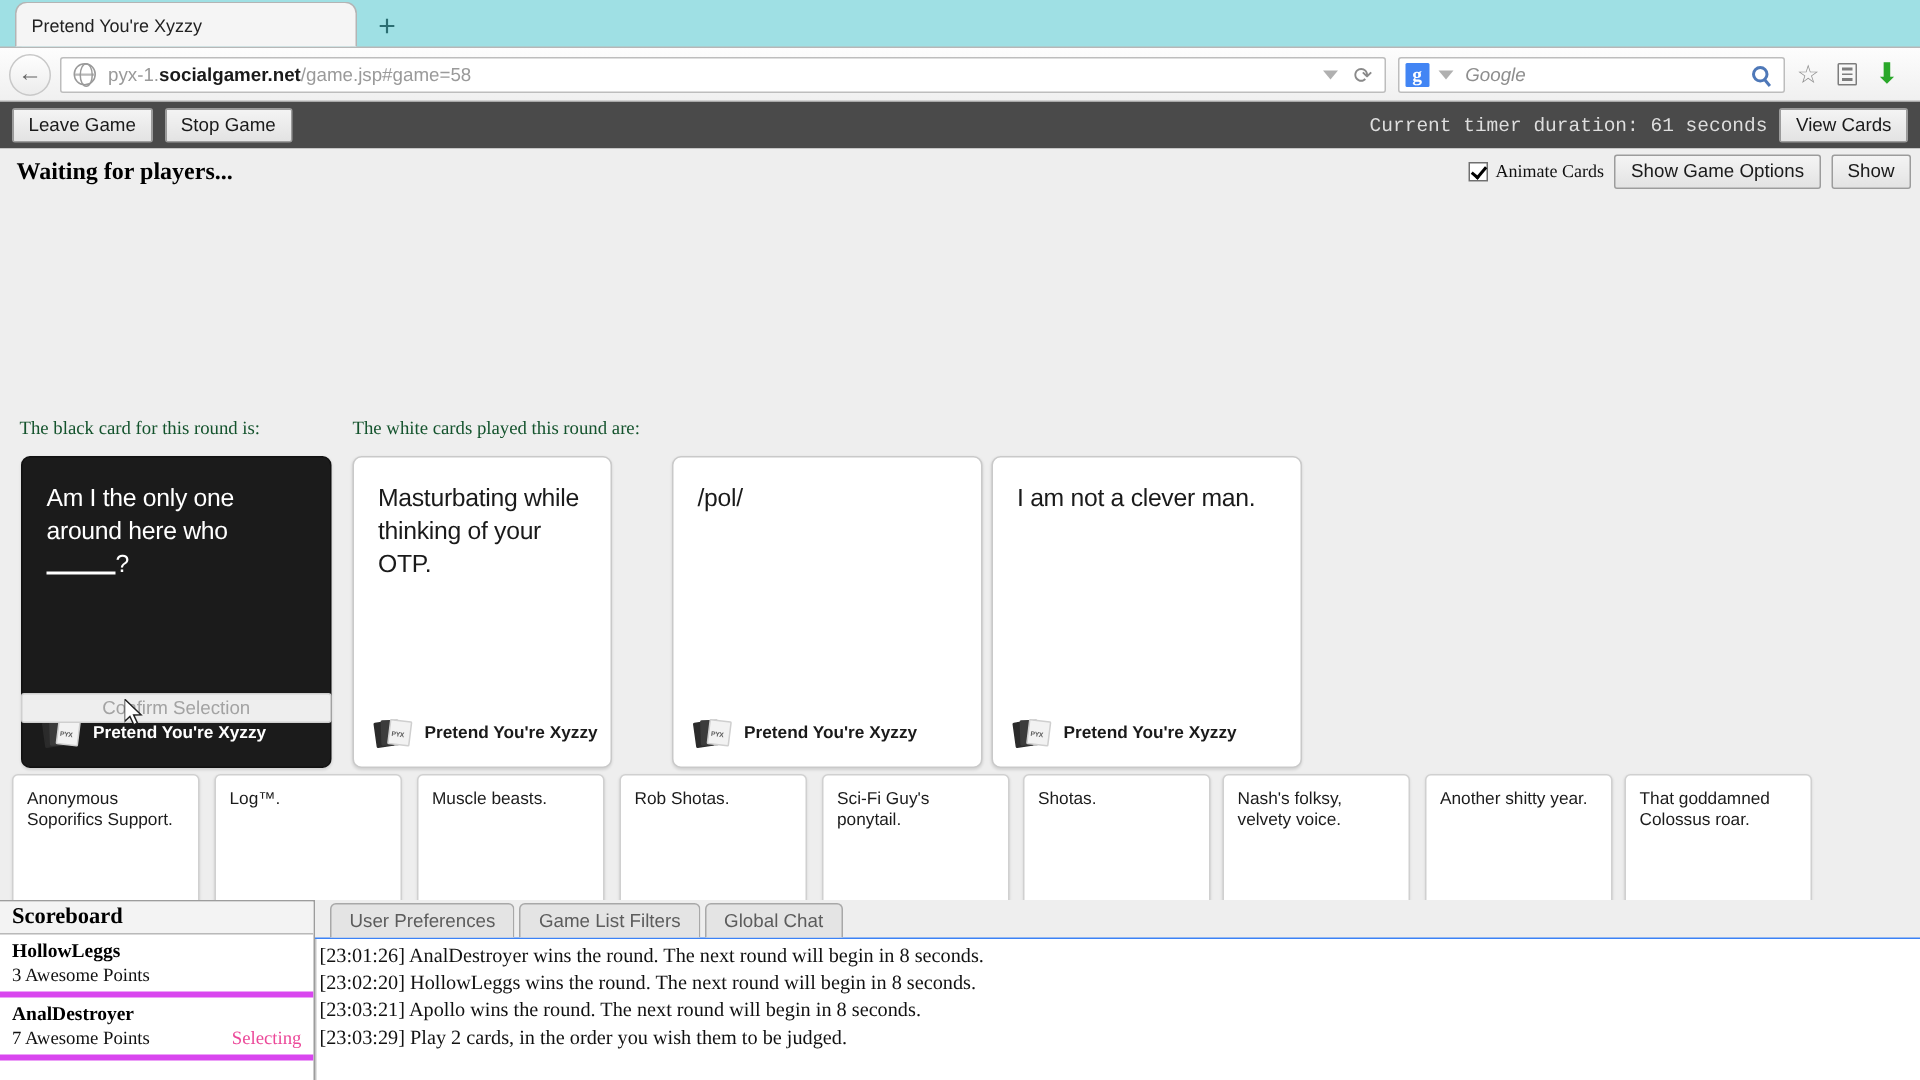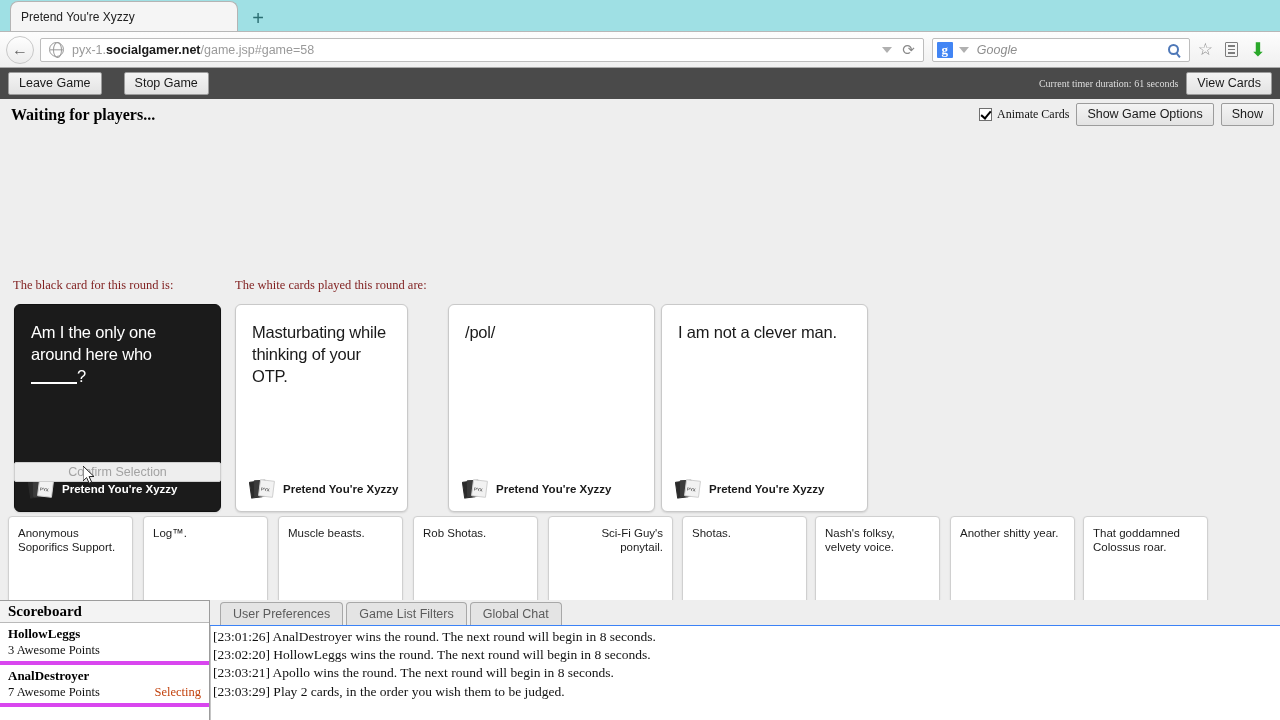--- a/index.html
+++ b/index.html
@@ -195,7 +195,7 @@
     line-height: 15px;
     cursor: pointer;
   }
-  .game-toolbar .btn { margin-right: 22px; }
+  .game-toolbar .btn { margin-right: 8px; }
   .timer-text {
     margin-left: auto;
     font-family: Liberation Serif, serif;

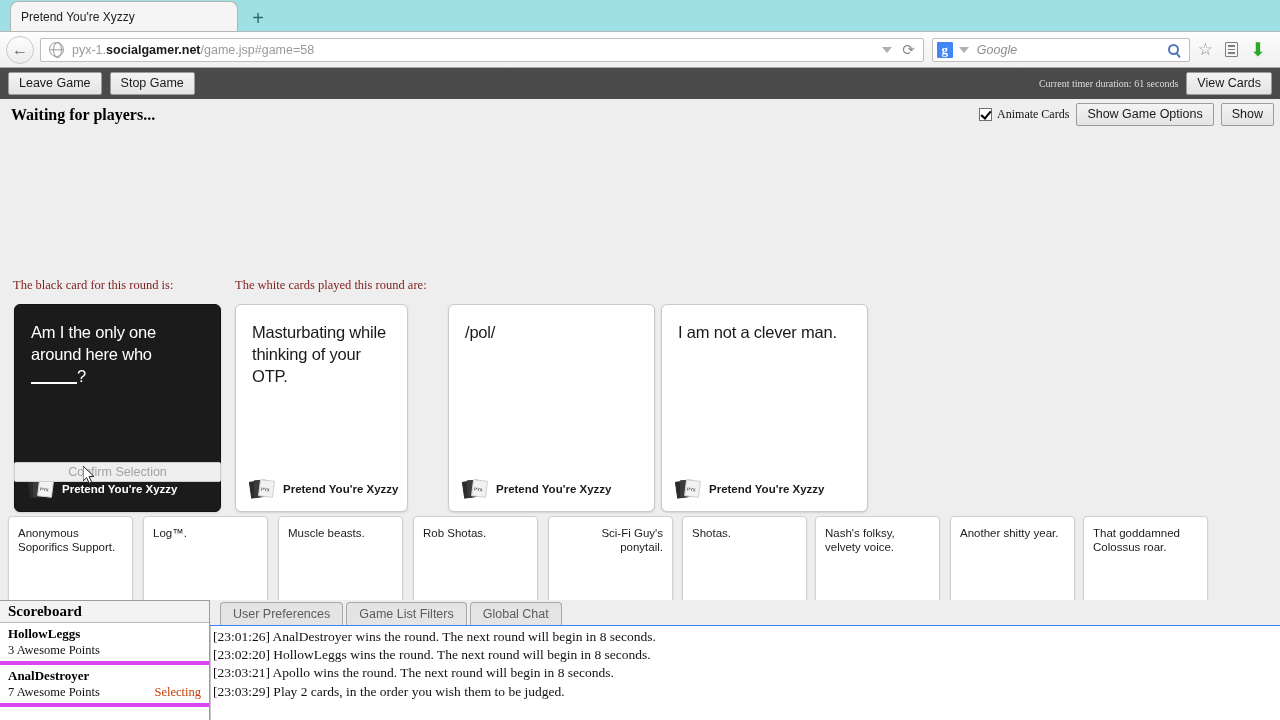--- a/index.html
+++ b/index.html
@@ -198,8 +198,8 @@
   .game-toolbar .btn { margin-right: 8px; }
   .timer-text {
     margin-left: auto;
-    font-family: Liberation Serif, serif;
-    font-size: 10px;
+    font-family: Liberation Mono, monospace;
+    font-size: 13px;
     color: #dedede;
     margin-right: 8px;
     white-space: nowrap;

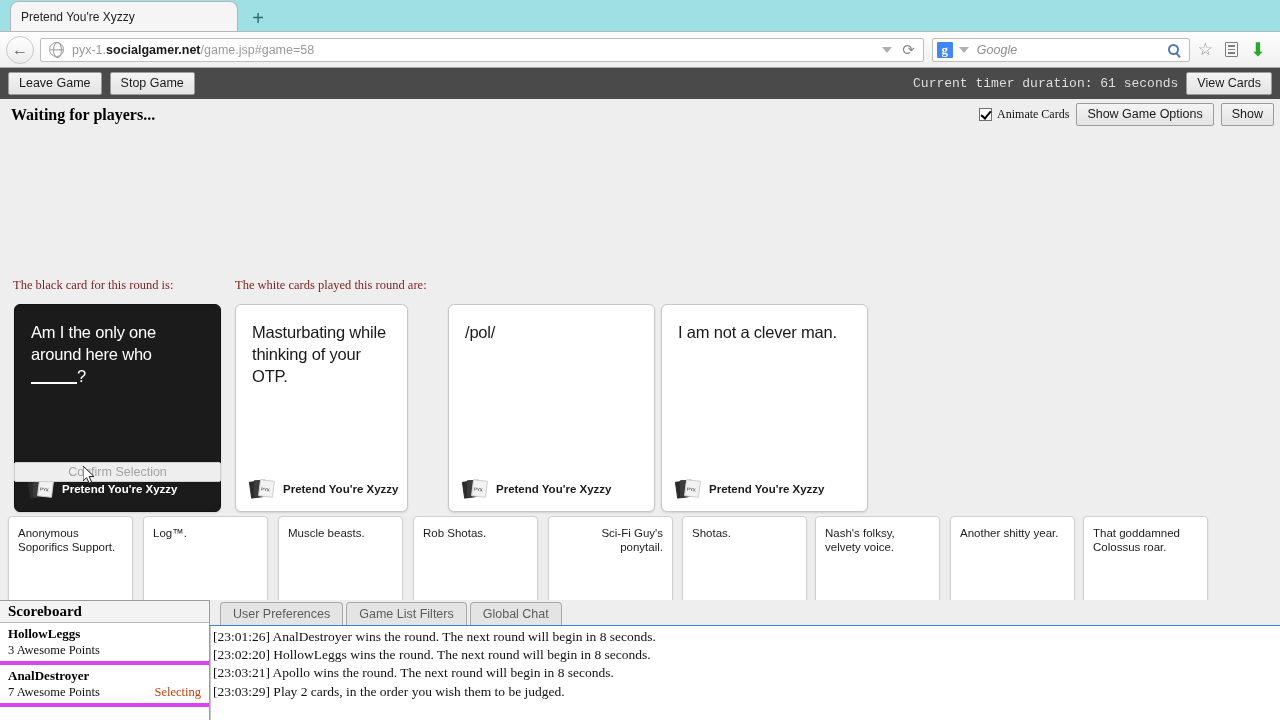--- a/index.html
+++ b/index.html
@@ -255,7 +255,7 @@
   .label {
     font-family: "Liberation Serif", serif;
     font-size: 12.5px;
-    color: #7f1d1d;
+    color: #14532d;
     position: absolute;
   }
   .lbl-black { left: 13px; top: 148px; }

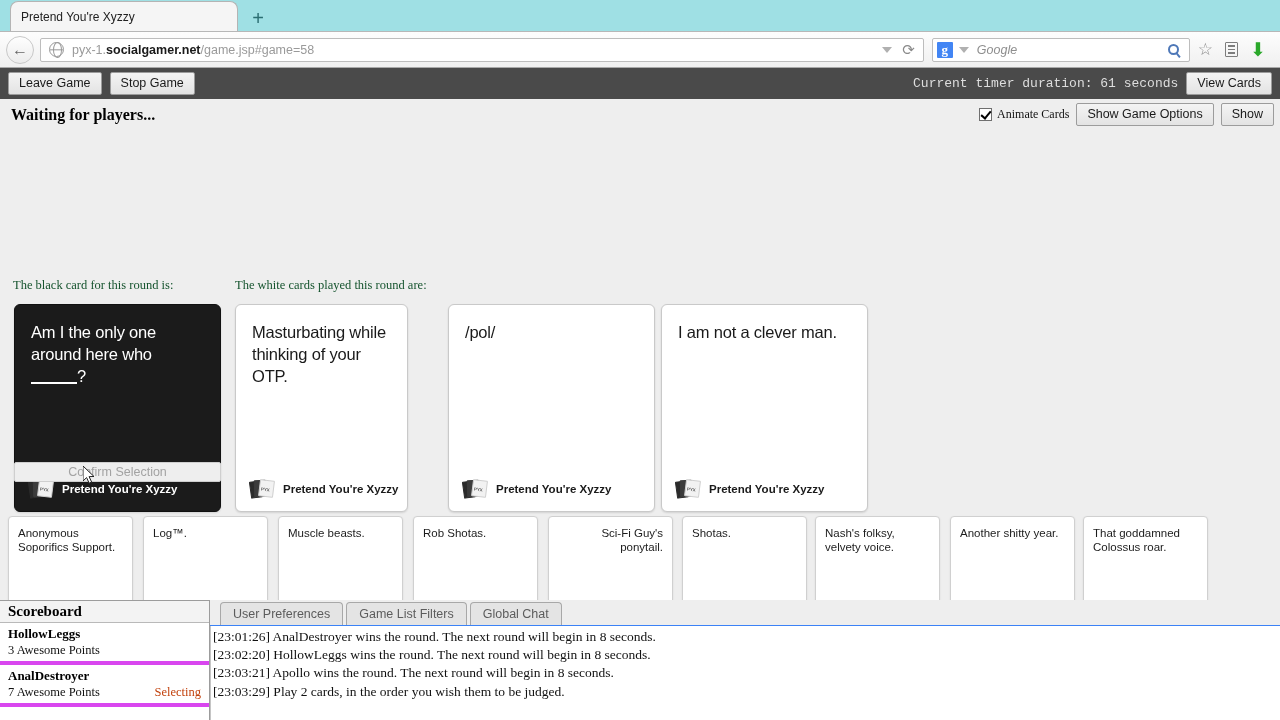--- a/index.html
+++ b/index.html
@@ -646,7 +646,7 @@
         <span class="card-brand">Pretend You're Xyzzy</span>
       </div>
     </div>
-    <div class="hand-card" style="left:548px;text-align:right;">
+    <div class="hand-card" style="left:548px;">
       <div class="hc-text">Sci-Fi Guy's ponytail.</div>
       <div class="card-footer">
         <span class="card-logo">

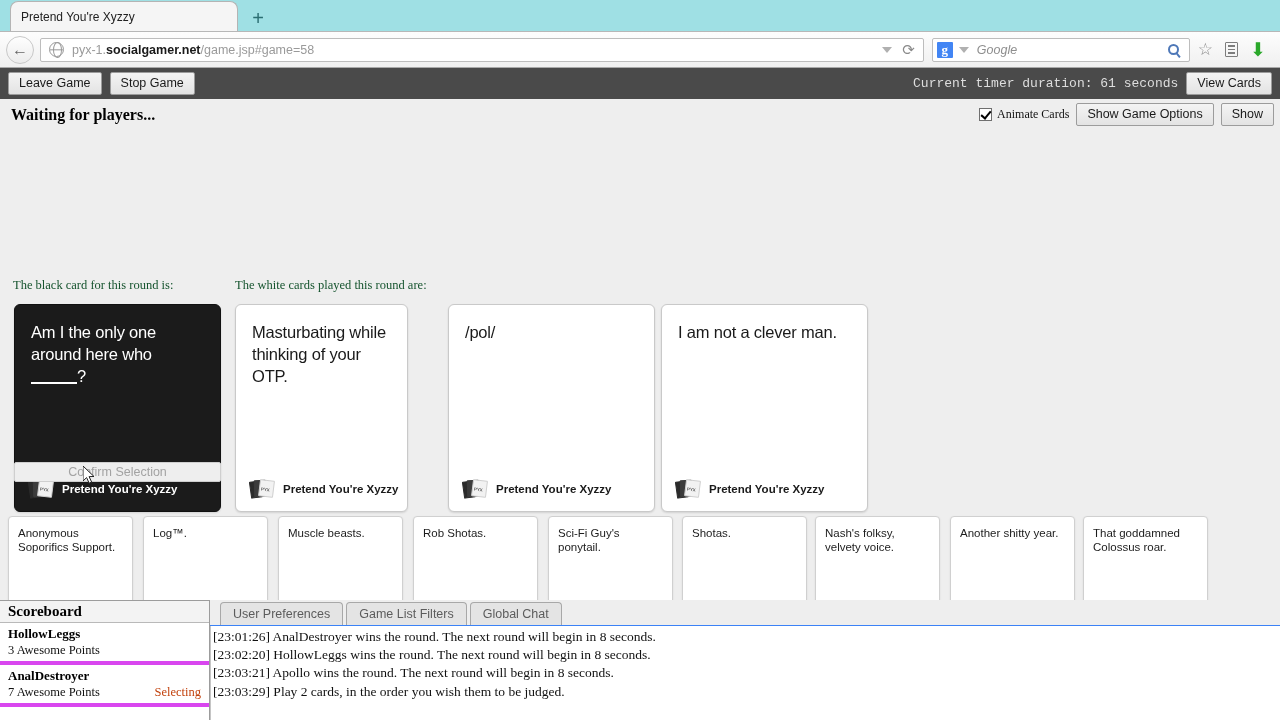--- a/index.html
+++ b/index.html
@@ -409,7 +409,7 @@
     right: 8px; bottom: 3px;
     font-family: "Liberation Serif", serif;
     font-size: 12.5px;
-    color: #c2410c;
+    color: #ec4899;
   }
 
   .chat-pane {

